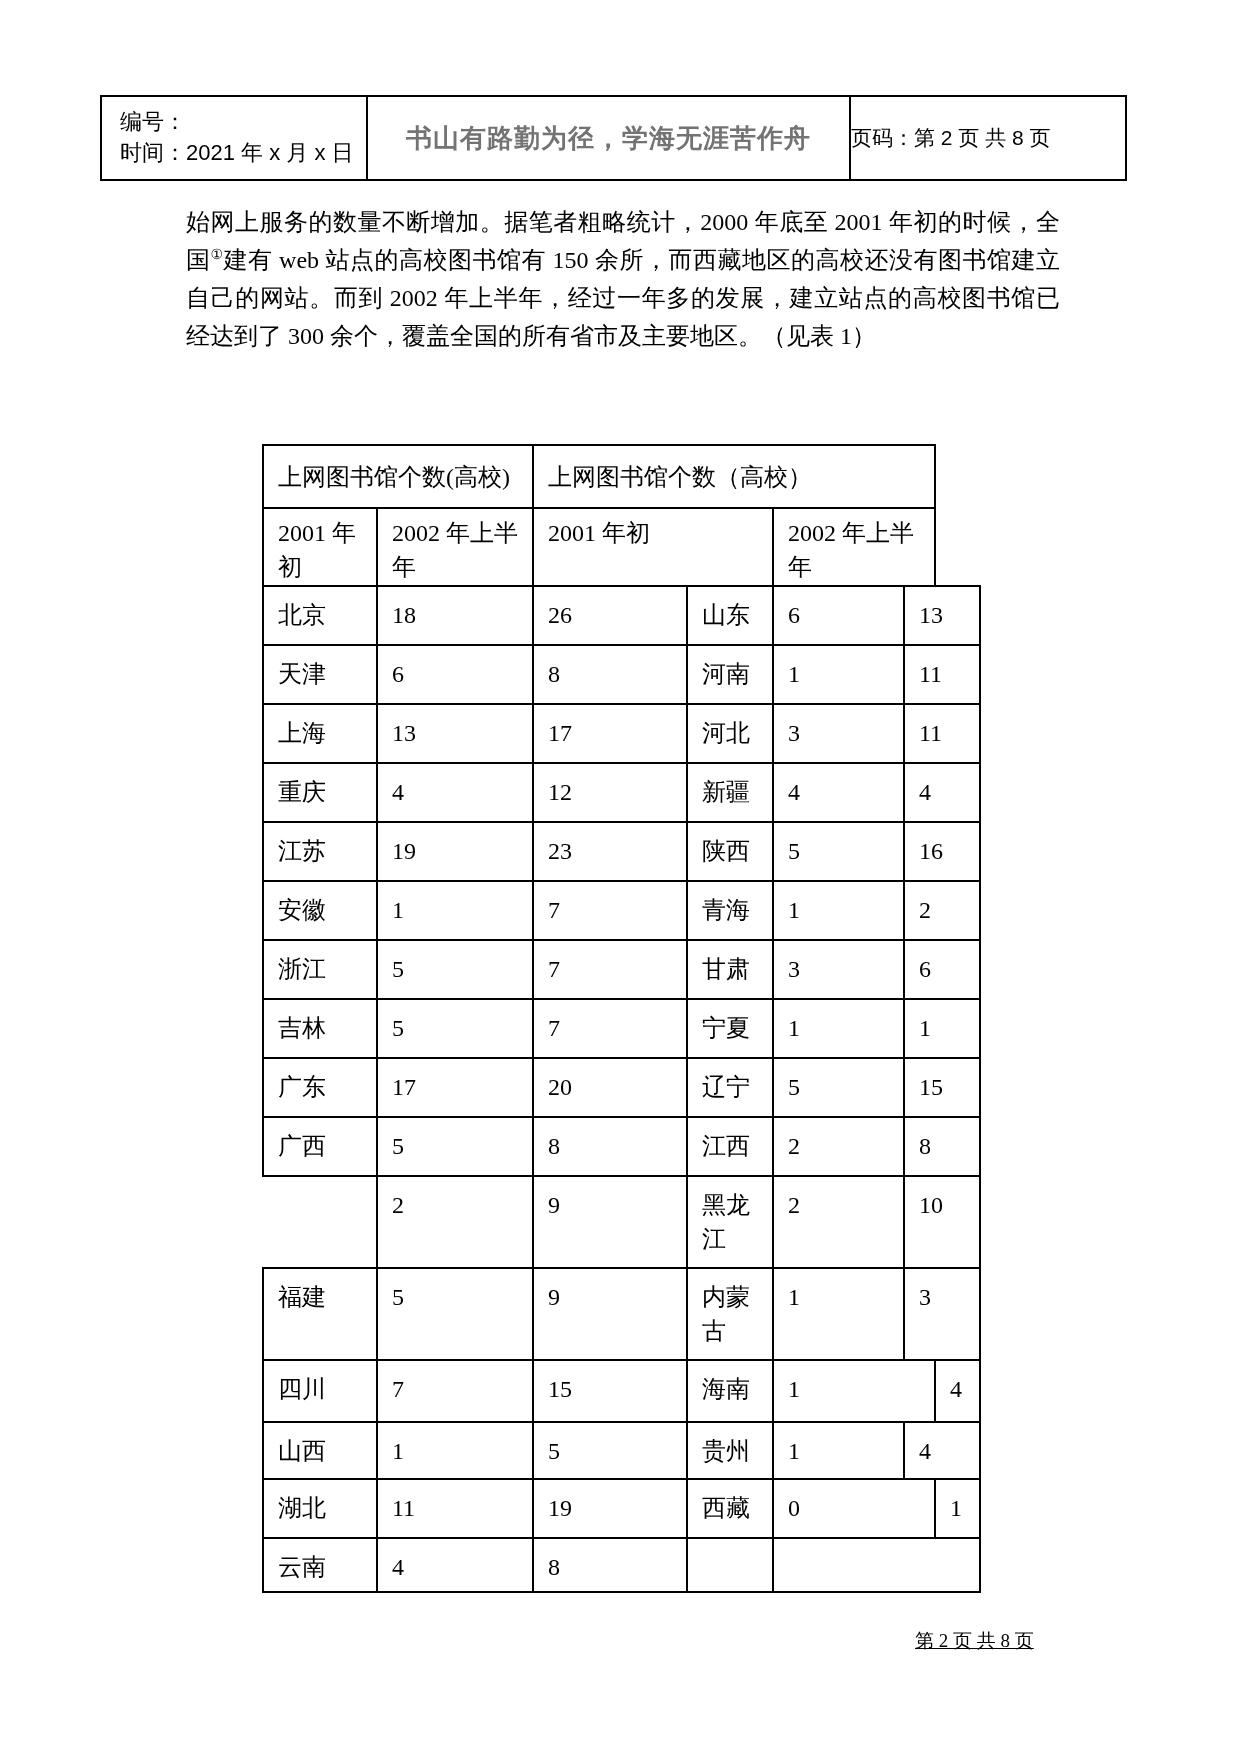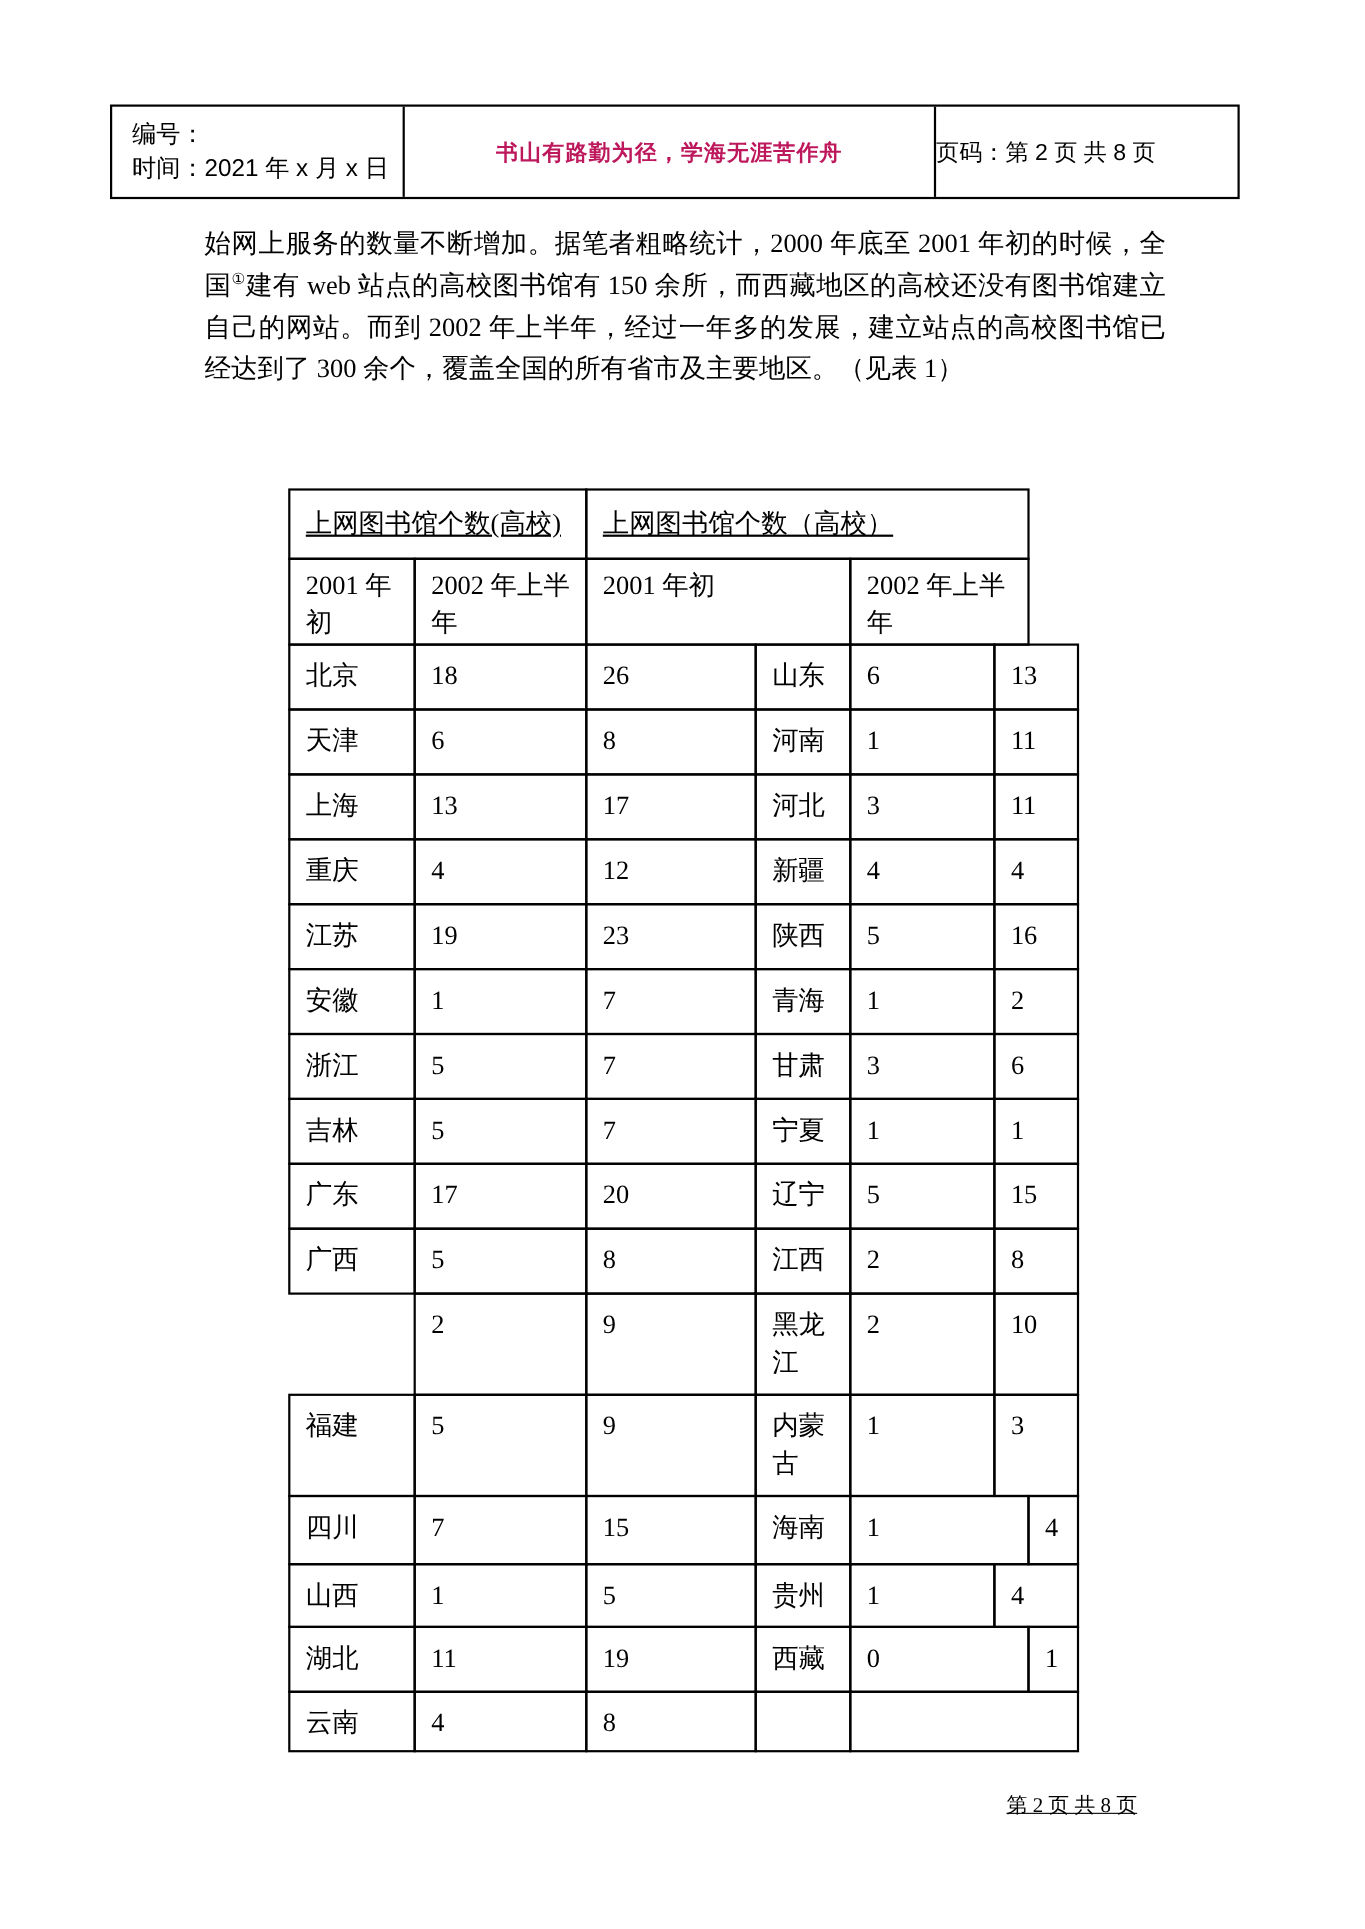--- a/index.html
+++ b/index.html
@@ -13,7 +13,7 @@
   .hb-left{width:264px;box-sizing:border-box;padding:9px 0 0 18px;font-size:22px;line-height:31px;}
   .hb-mid{width:485px;box-sizing:border-box;border-left:2px solid #000;border-right:2px solid #000;
           display:flex;align-items:center;justify-content:center;}
-  .slogan{font-size:20px;font-weight:bold;color:#be185d;letter-spacing:1px;}
+  .slogan{font-size:26px;font-weight:bold;color:#737373;letter-spacing:1px;}
   .hb-right{flex:1;display:flex;align-items:center;box-sizing:border-box;padding-left:0;font-size:21px;}
 
   

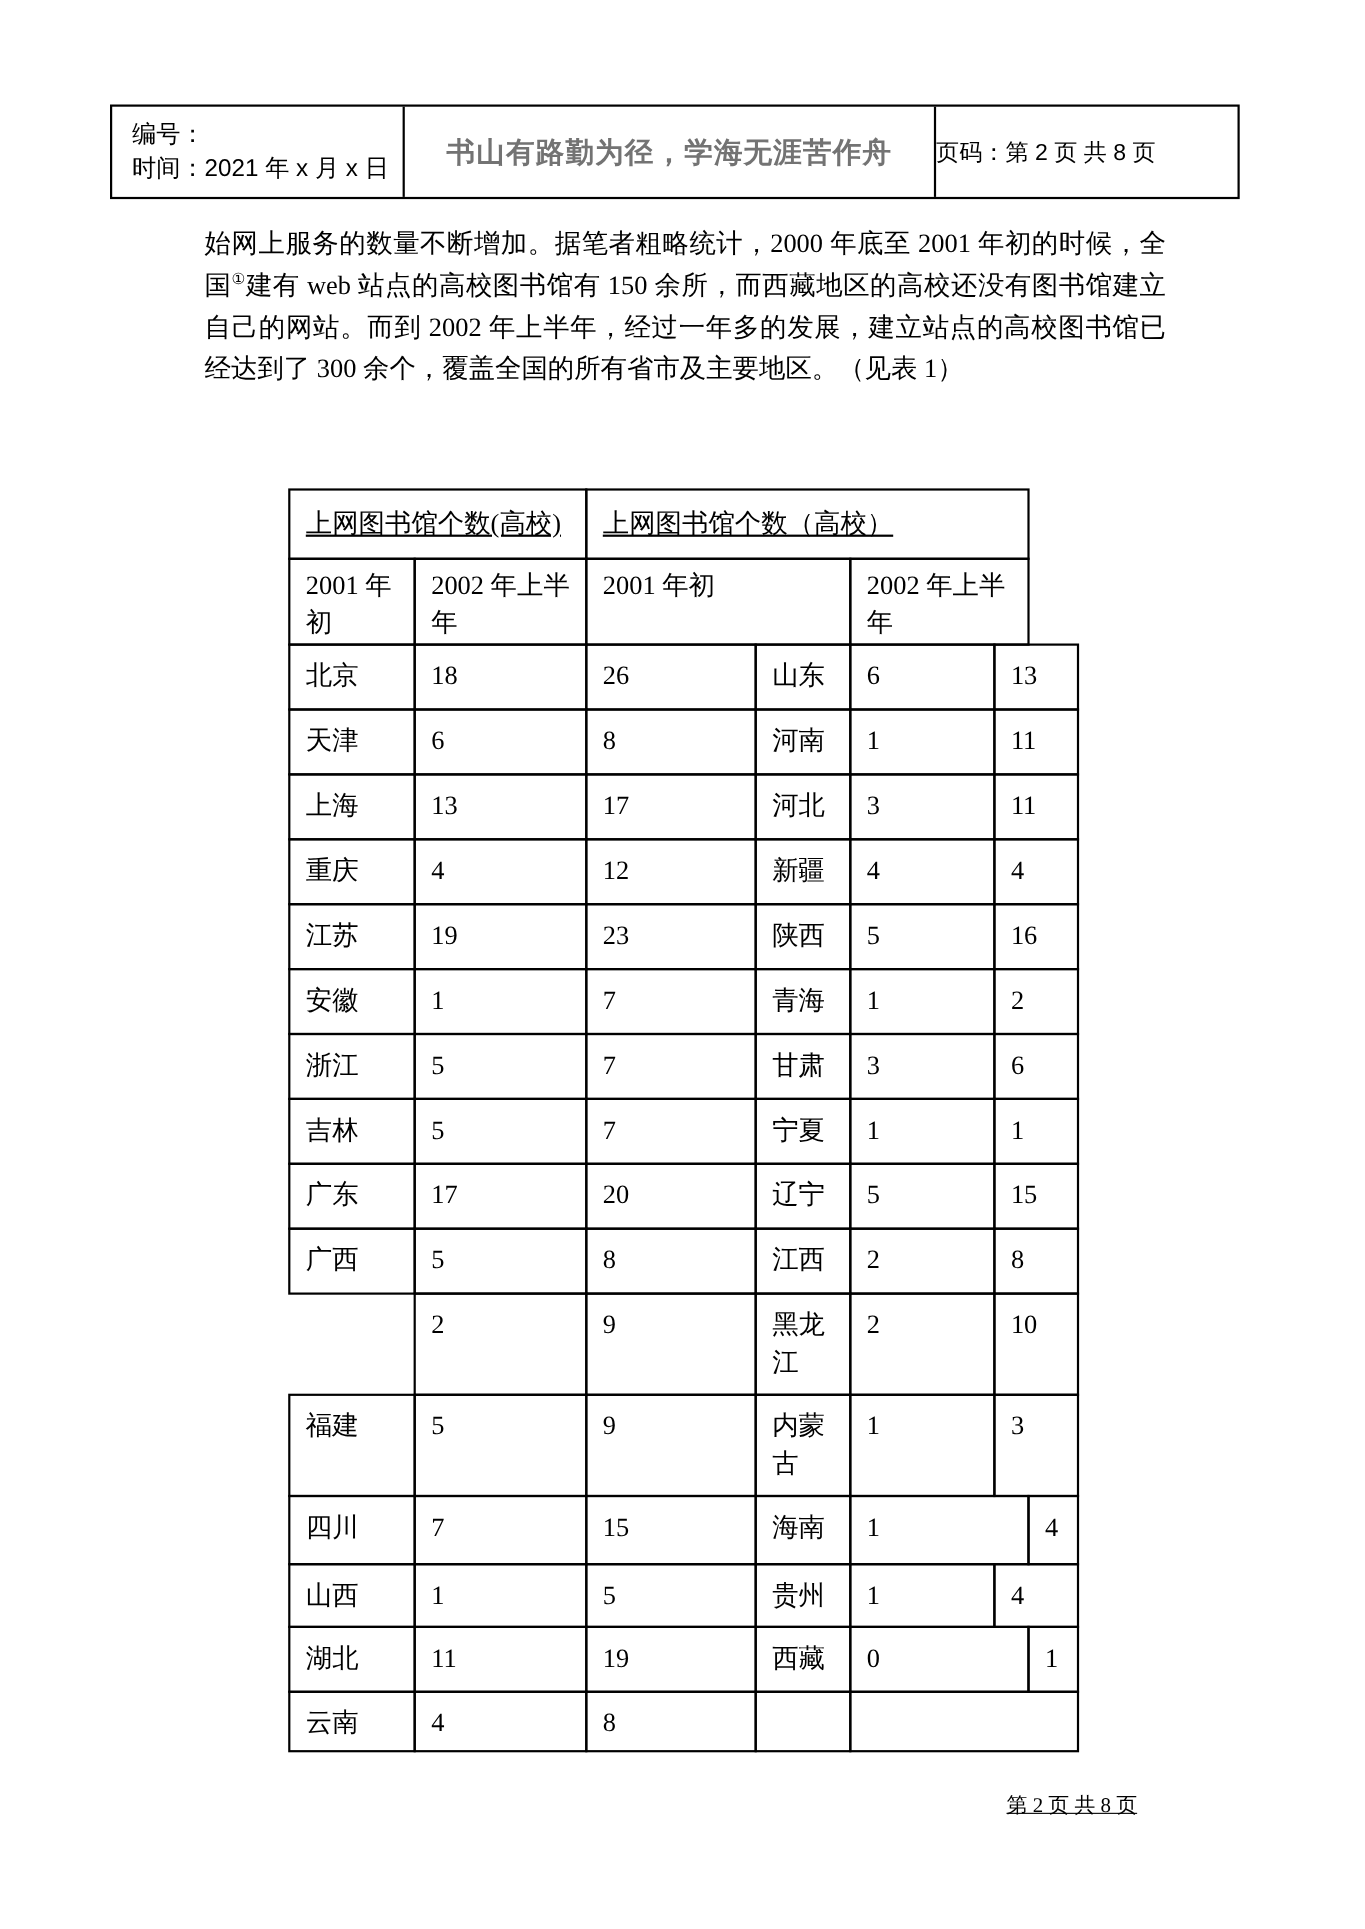--- a/index.html
+++ b/index.html
@@ -32,7 +32,7 @@
           font-size:24px;line-height:34px;}
   .cell{border:2px solid #000;box-sizing:border-box;margin:0 -2px -2px 0;
         padding:11px 4px 0 14px;}
-  .h1{padding-top:14px;text-decoration:underline;}
+  .h1{padding-top:14px;}
   .h2{padding-top:7px;}
   
   .gr1{grid-row:1}.gr2{grid-row:2}.gr3{grid-row:3}.gr4{grid-row:4}.gr5{grid-row:5}

